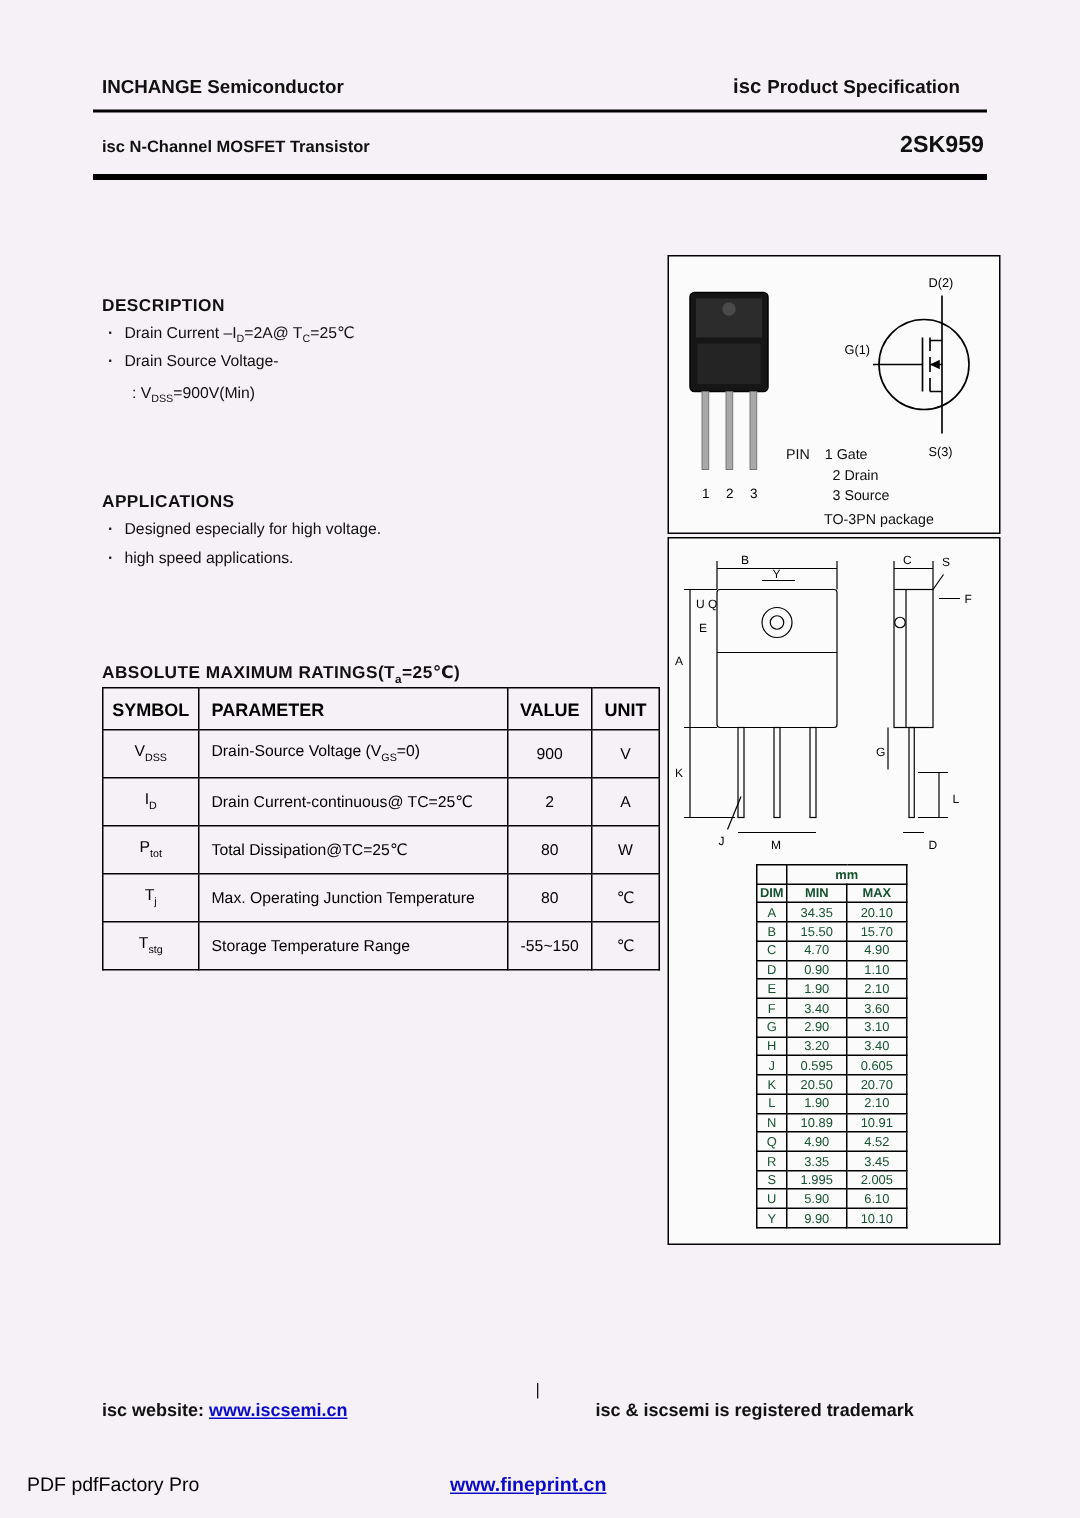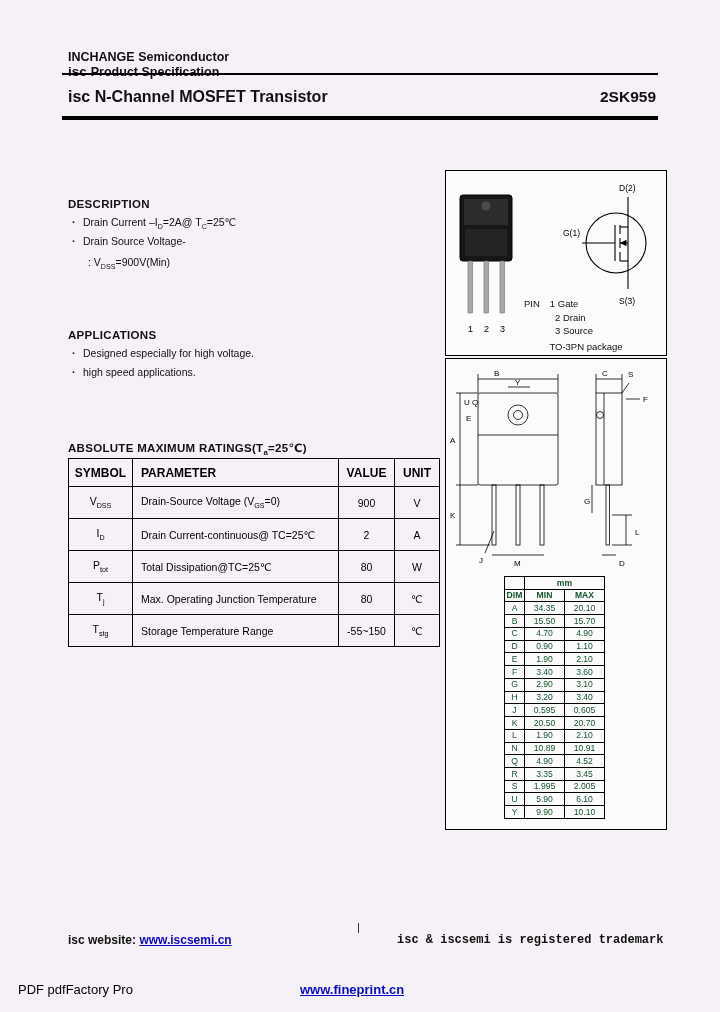--- a/index.html
+++ b/index.html
@@ -14,7 +14,7 @@
   .link { color:#0a0ac8; text-decoration:underline; font-weight:bold; cursor:pointer; }
   .rule { background:#000; position:absolute; }
 
-  .hdr { left:68px; top:50px; width:572px; display:flex; justify-content:space-between; align-items:baseline;flex-direction:column; }
+  .hdr { left:68px; top:50px; width:572px; display:flex; justify-content:space-between; align-items:baseline; }
   .hdr .company { font-size:12.5px; font-weight:bold; }
   .hdr .spec { font-size:12.5px; font-weight:bold; }
   .hdr .spec .brand { font-size:13.5px; margin-right:4px; }

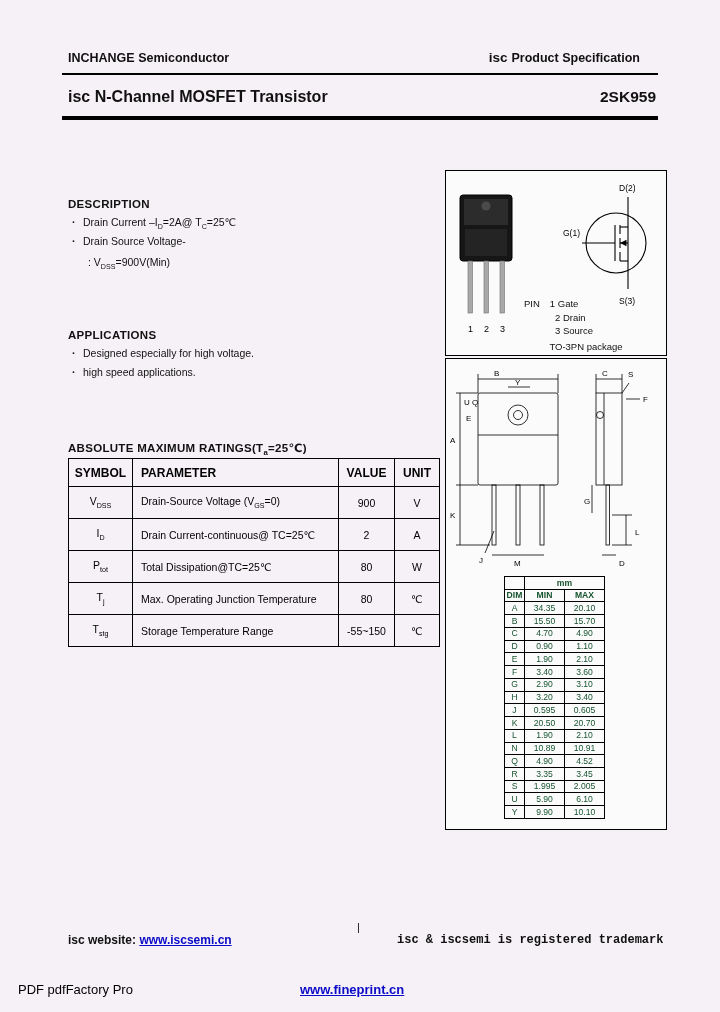--- a/index.html
+++ b/index.html
@@ -20,7 +20,7 @@
   .hdr .spec .brand { font-size:13.5px; margin-right:4px; }
 
   .title-row { left:68px; top:88px; width:588px; display:flex; justify-content:space-between; align-items:baseline; }
-  .title-row .ttl { font-size:16px; font-weight:bold; }
+  .title-row .ttl { font-size:11px; font-weight:bold; }
   .title-row .part { font-size:15.5px; font-weight:bold; }
 
   .sec-head { font-size:11.5px; font-weight:bold; letter-spacing:0.3px; }

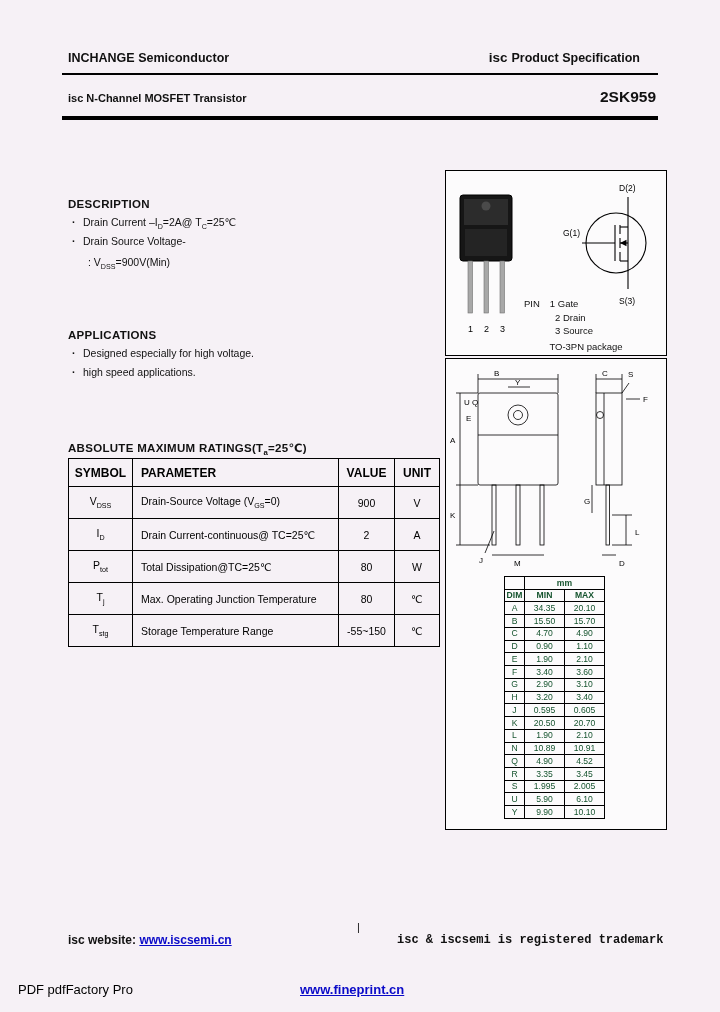--- a/index.html
+++ b/index.html
@@ -340,7 +340,7 @@
     <span>isc website:</span>
     <span class="link">www.iscsemi.cn</span>
   </div>
-  <div class="abs footer-lbl" style="left:397px;top:933px;font-family:Liberation Mono, monospace;">isc &amp; iscsemi is registered trademark</div>
+  <div class="abs footer-lbl" style="left:397px;top:933px;">isc &amp; iscsemi is registered trademark</div>
 
   <div class="abs pdfline" style="left:18px;top:982px;">PDF  pdfFactory Pro</div>
   <div class="abs pdfline" style="left:300px;top:982px;">

